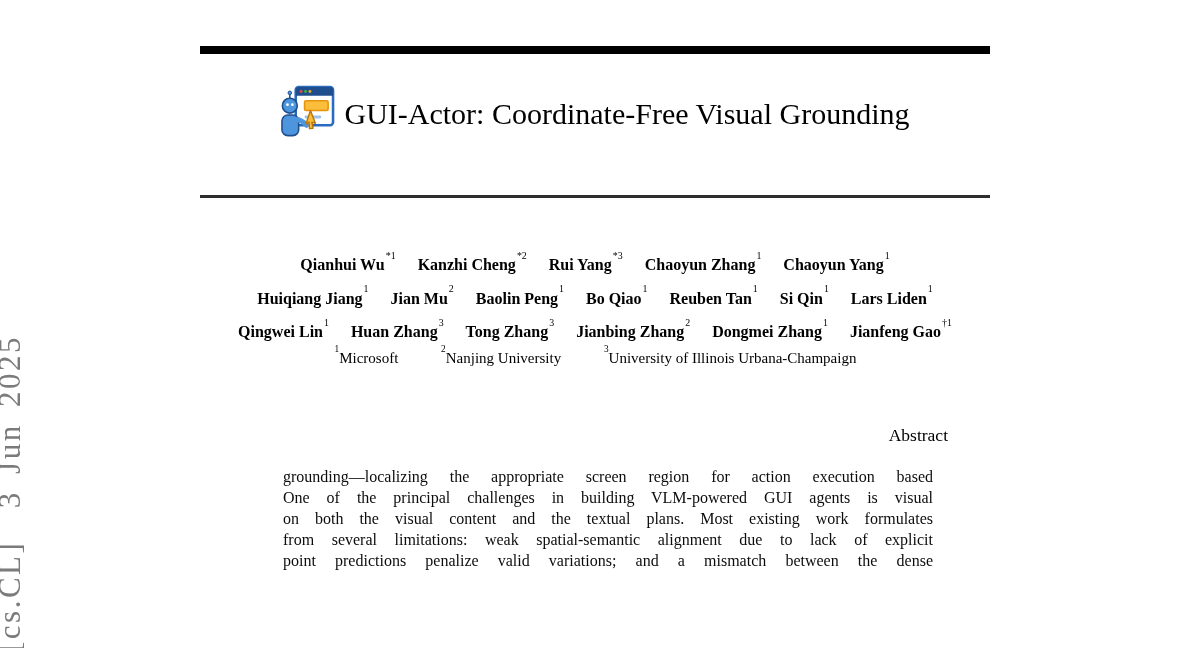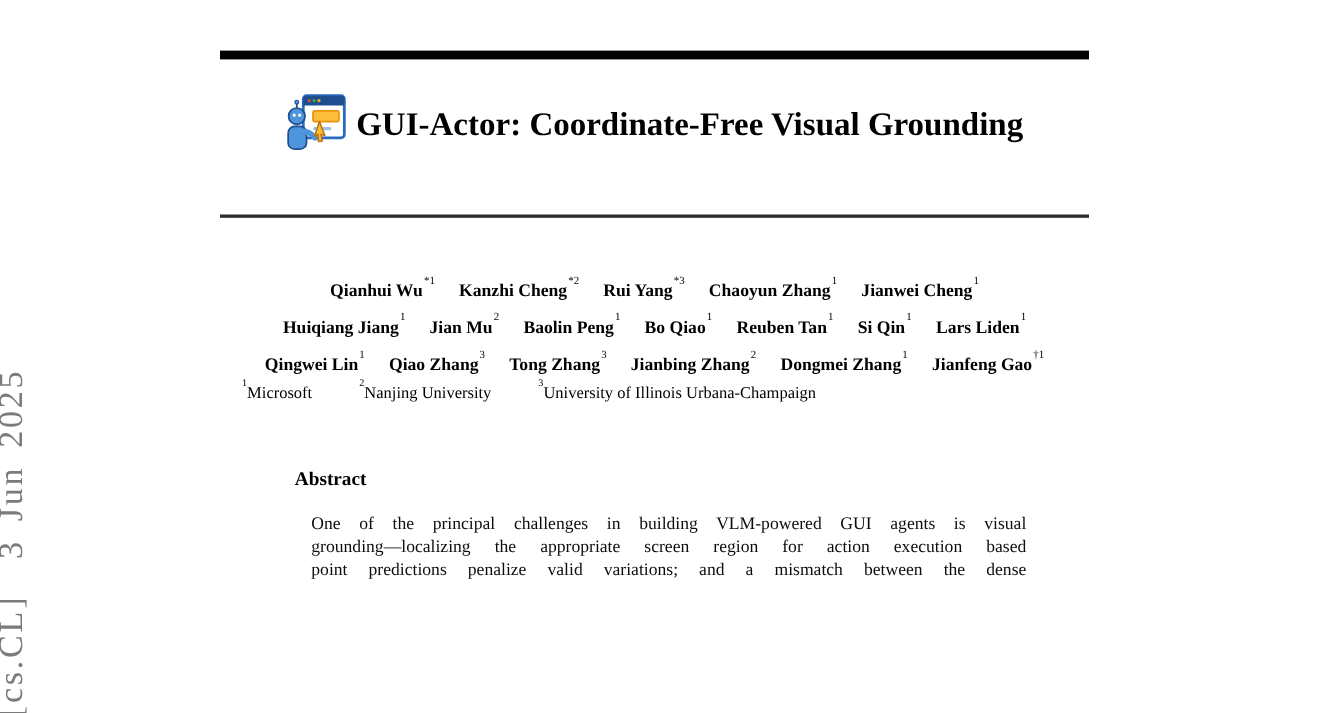--- a/index.html
+++ b/index.html
@@ -20,7 +20,7 @@
   }
   .title-block {
     position: absolute; top: 84px; left: 0; width: 100%;
-    font-weight: bold; font-size: 30px; line-height: 37px;
+    font-weight: normal; font-size: 30px; line-height: 37px;
     text-align: left; color: #000;
   }
   .title-line1 {

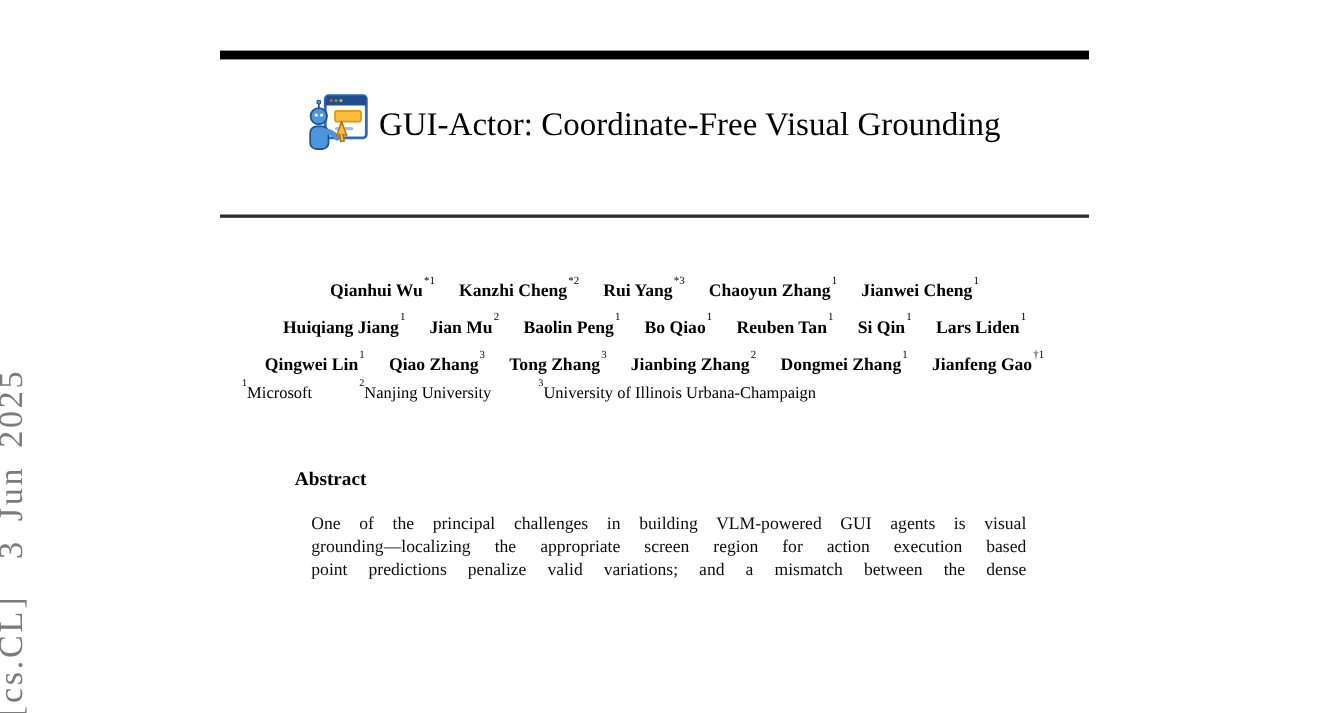--- a/index.html
+++ b/index.html
@@ -107,7 +107,7 @@
       <span class="author"><span>Kanzhi Cheng</span><sup class="mark">*2</sup></span>
       <span class="author"><span>Rui Yang</span><sup class="mark">*3</sup></span>
       <span class="author"><span>Chaoyun Zhang</span><sup class="mark">1</sup></span>
-      <span class="author"><span>Jianwei Cheng</span><sup class="mark">1</sup></span>
+      <span class="author"><span>Chaoyun Yang</span><sup class="mark">1</sup></span>
     </div>
     <div class="row">
       <span class="author"><span>Huiqiang Jiang</span><sup class="mark">1</sup></span>

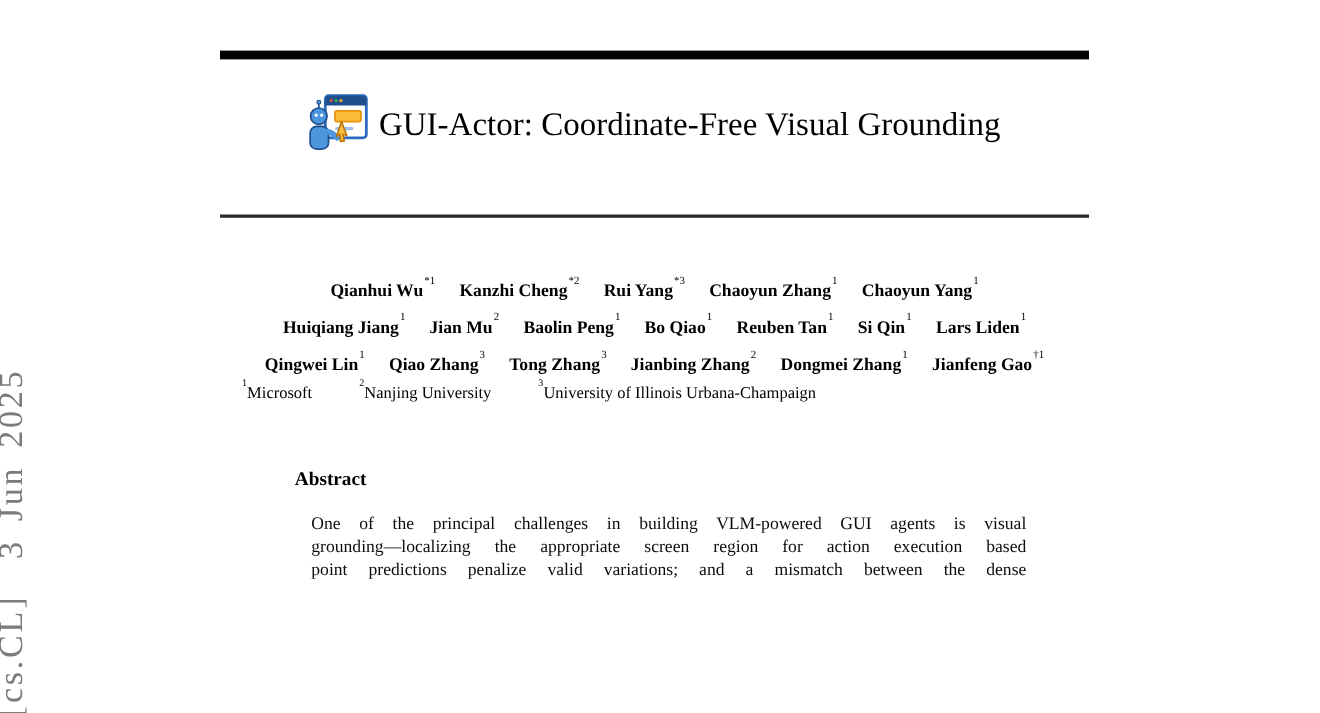--- a/index.html
+++ b/index.html
@@ -120,7 +120,7 @@
     </div>
     <div class="row">
       <span class="author"><span>Qingwei Lin</span><sup class="mark">1</sup></span>
-      <span class="author"><span>Qiao Zhang</span><sup class="mark">3</sup></span>
+      <span class="author"><span>Huan Zhang</span><sup class="mark">3</sup></span>
       <span class="author"><span>Tong Zhang</span><sup class="mark">3</sup></span>
       <span class="author"><span>Jianbing Zhang</span><sup class="mark">2</sup></span>
       <span class="author"><span>Dongmei Zhang</span><sup class="mark">1</sup></span>

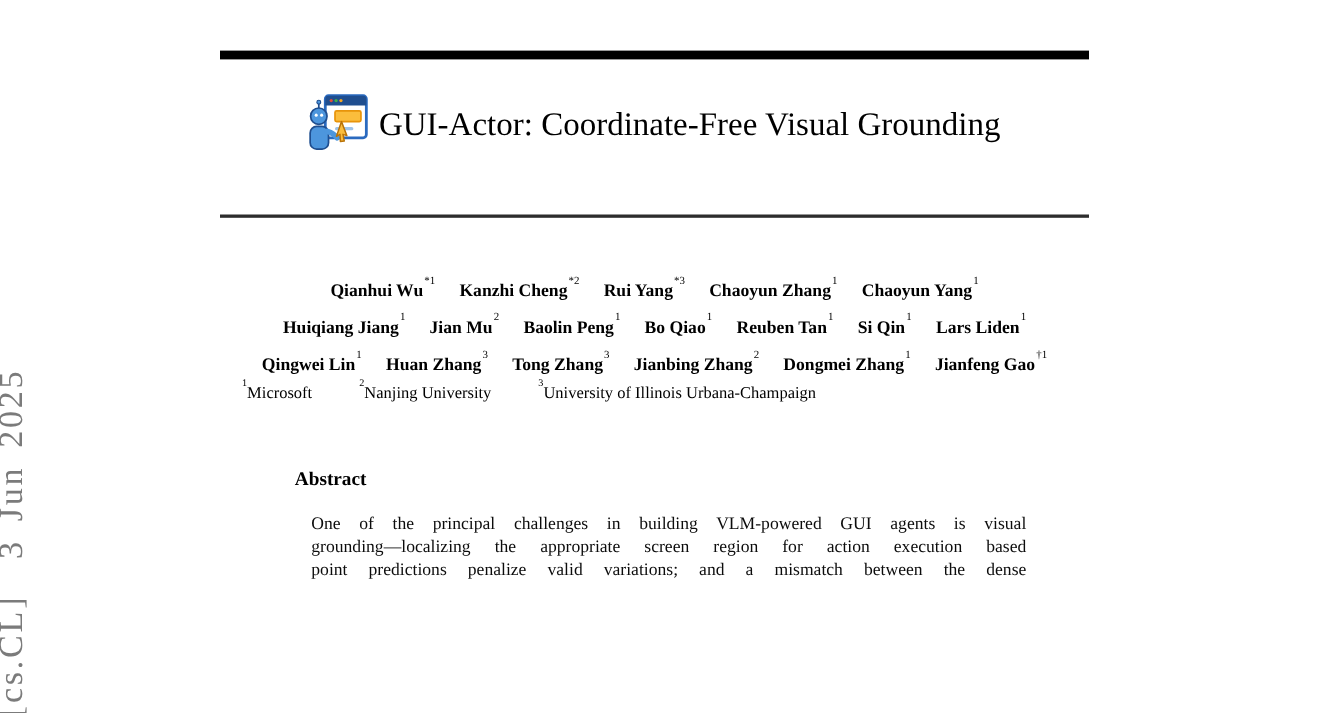--- a/index.html
+++ b/index.html
@@ -43,7 +43,7 @@
   }
   .affils {
     position: absolute; top: 343px; left: 0; width: 100%;
-    text-align: left; font-size: 15px; line-height: 22px;
+    text-align: center; font-size: 15px; line-height: 22px;
   }
   .affil { margin: 0 19px; white-space: nowrap; }
   .abs-heading {

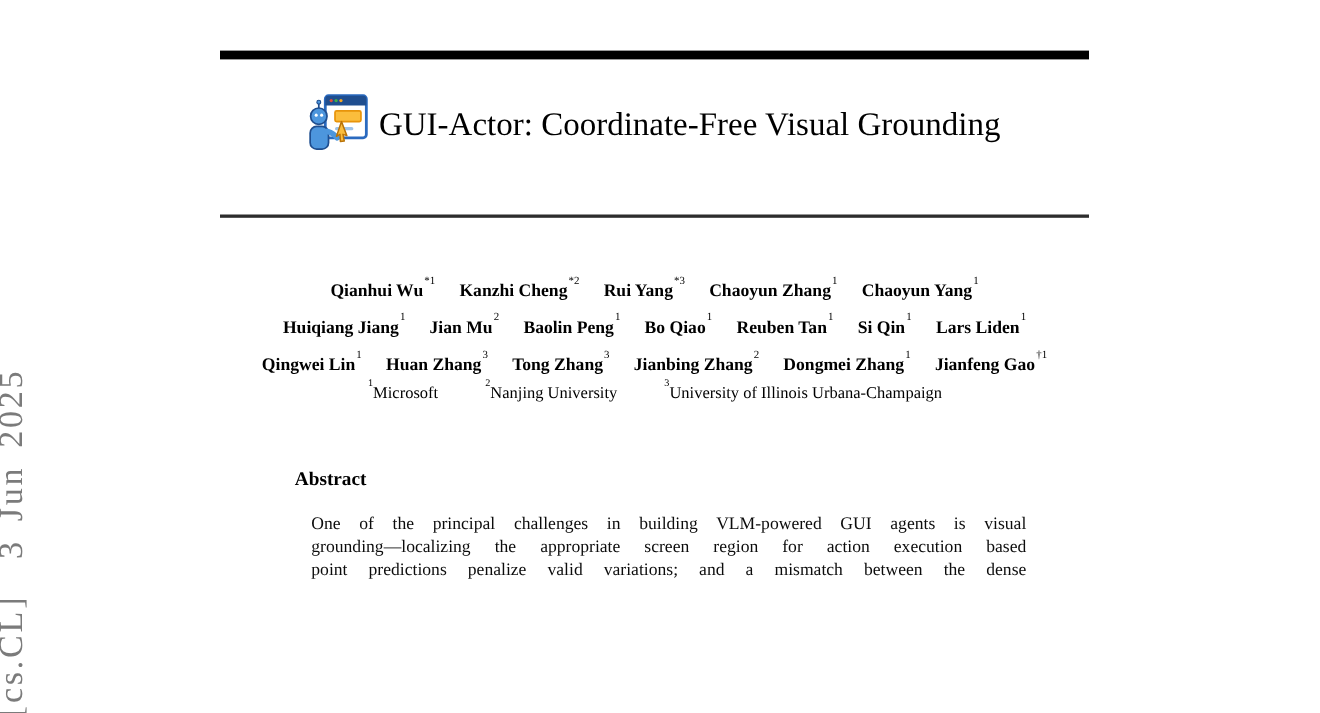--- a/index.html
+++ b/index.html
@@ -47,8 +47,8 @@
   }
   .affil { margin: 0 19px; white-space: nowrap; }
   .abs-heading {
-    position: absolute; top: 423px; left: 68px; width: 650px;
-    text-align: left; font-size: 17.5px; font-weight: bold; line-height: 24px;
+    position: absolute; top: 423px; left: 98px; width: 650px;
+    text-align: right; font-size: 17.5px; font-weight: normal; line-height: 24px;
   }
   .abs-body {
     position: absolute; top: 466px; left: 83px; width: 650px;

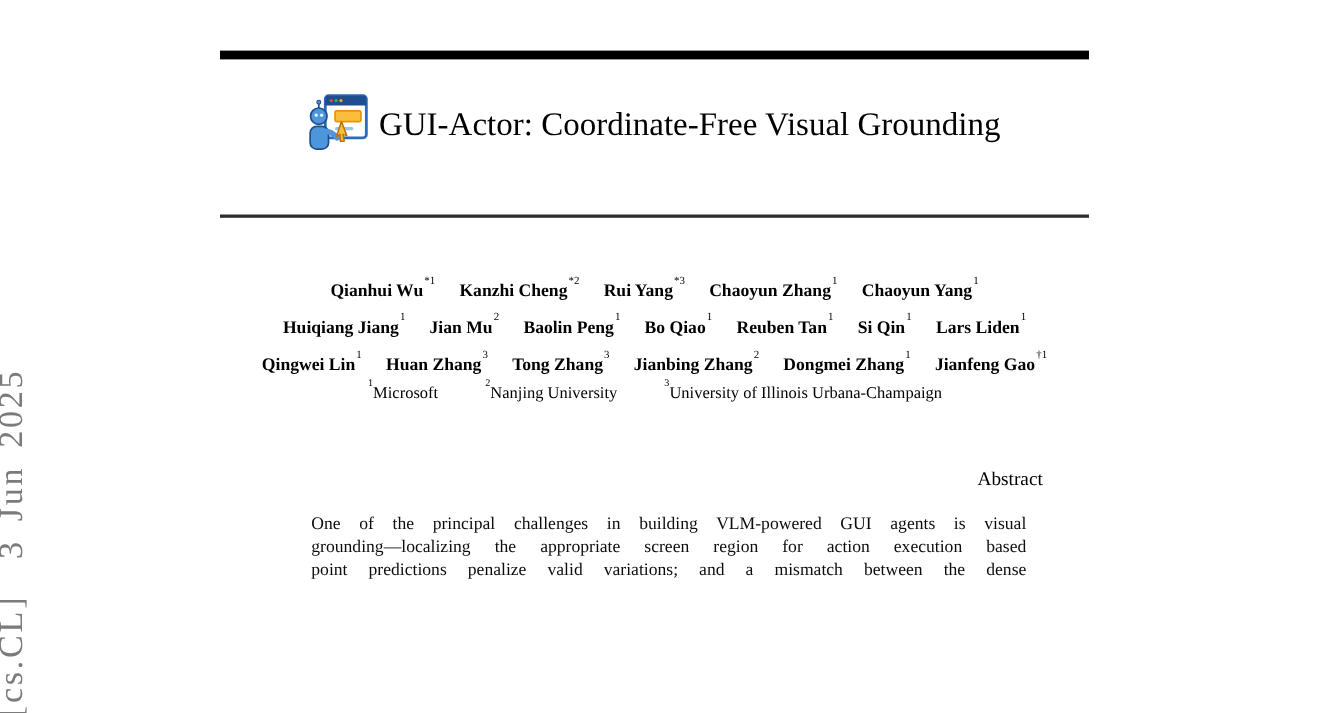--- a/index.html
+++ b/index.html
@@ -137,8 +137,8 @@
   <div class="abs-heading">Abstract</div>
 
   <div class="abs-body">
+    <div class="abs-line">grounding—localizing the appropriate screen region for action execution based</div>
     <div class="abs-line">One of the principal challenges in building VLM-powered GUI agents is visual</div>
-    <div class="abs-line">grounding—localizing the appropriate screen region for action execution based</div>
     <div class="abs-line">point predictions penalize valid variations; and a mismatch between the dense</div>
   </div>
 

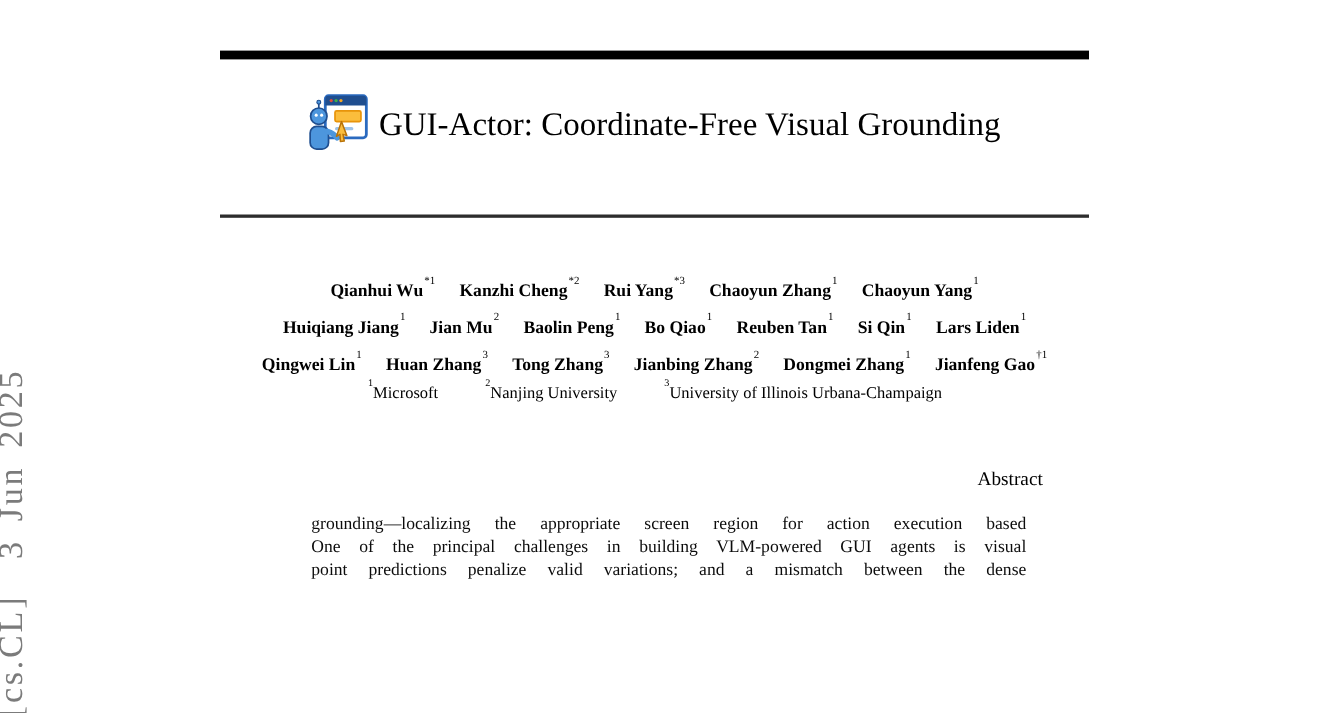--- a/index.html
+++ b/index.html
@@ -139,6 +139,7 @@
   <div class="abs-body">
     <div class="abs-line">grounding—localizing the appropriate screen region for action execution based</div>
     <div class="abs-line">One of the principal challenges in building VLM-powered GUI agents is visual</div>
+    <div class="abs-line">on both the visual content and the textual plans. Most existing work formulates</div>
     <div class="abs-line">point predictions penalize valid variations; and a mismatch between the dense</div>
   </div>
 

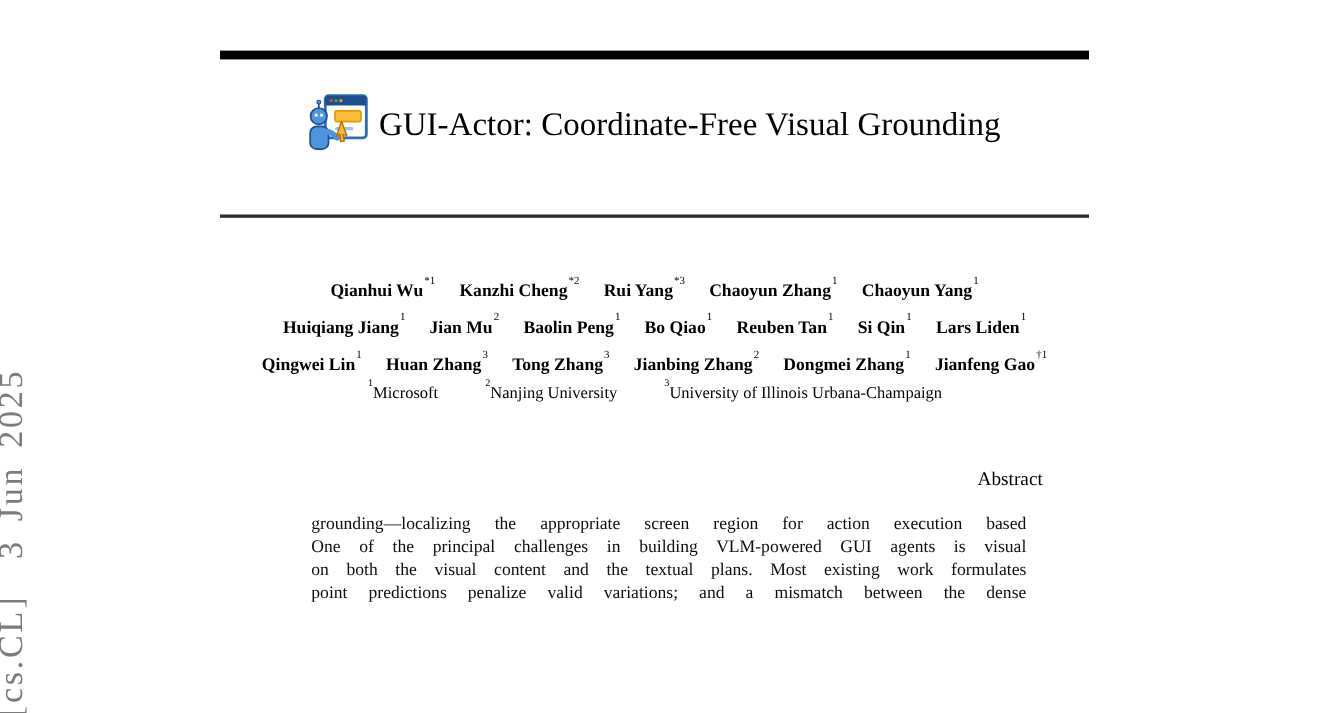--- a/index.html
+++ b/index.html
@@ -140,6 +140,7 @@
     <div class="abs-line">grounding—localizing the appropriate screen region for action execution based</div>
     <div class="abs-line">One of the principal challenges in building VLM-powered GUI agents is visual</div>
     <div class="abs-line">on both the visual content and the textual plans. Most existing work formulates</div>
+    <div class="abs-line">from several limitations: weak spatial-semantic alignment due to lack of explicit</div>
     <div class="abs-line">point predictions penalize valid variations; and a mismatch between the dense</div>
   </div>
 

